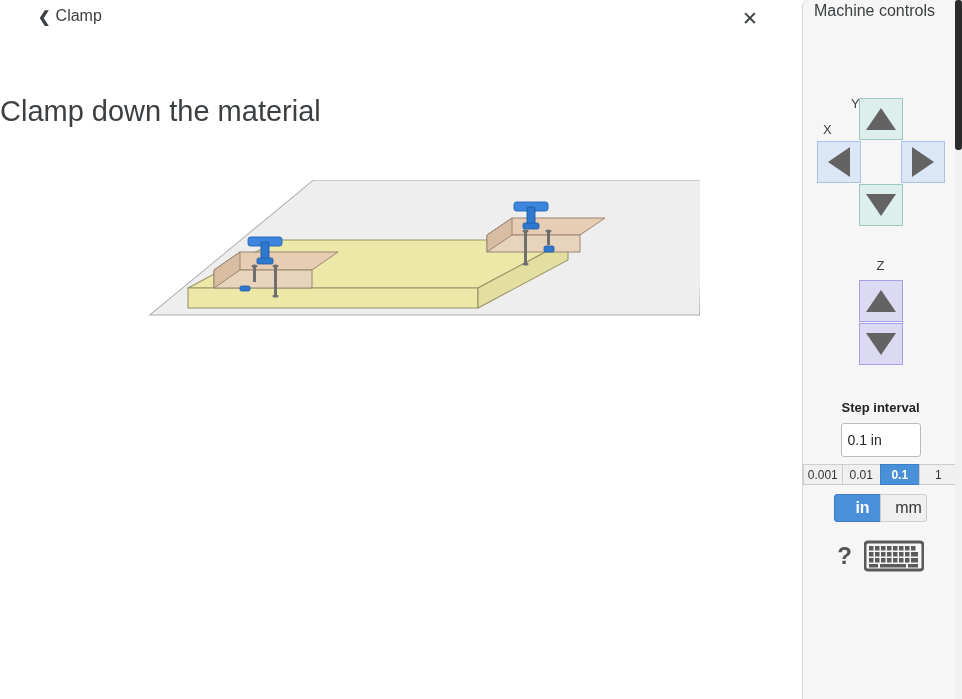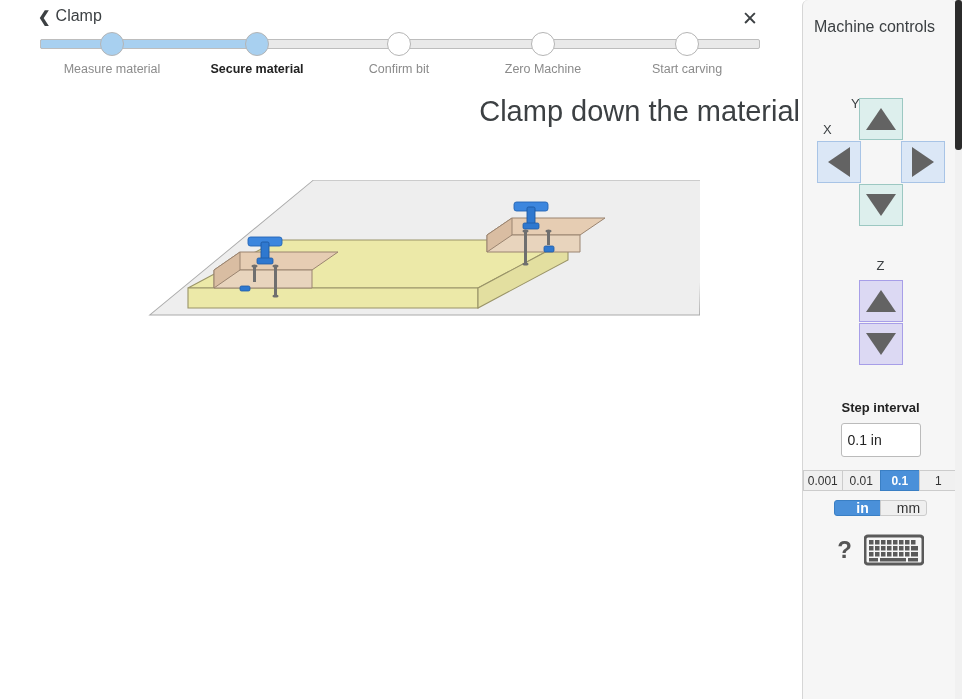--- a/index.html
+++ b/index.html
@@ -159,7 +159,7 @@
   }
   #controls-title {
     position: absolute;
-    left: 11px; top: 18px;
+    left: 11px; top: 2px;
     font-size: 16px;
     color: #3c4043;
     white-space: nowrap;

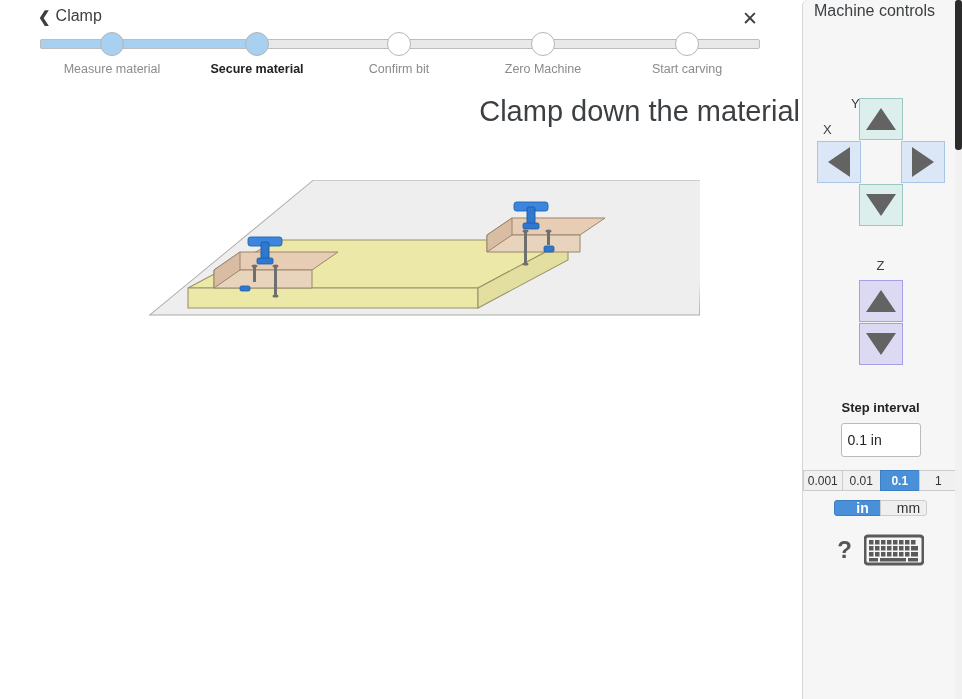--- a/index.html
+++ b/index.html
@@ -290,22 +290,6 @@
 
     <div id="close-button">✕</div>
 
-    <div id="stepper">
-      <div class="track"></div>
-      <div class="fill" id="stepper-fill" style="width: 221px;"></div>
-      <div class="node" id="stepper-nodes">
-          <div class="dot done" style="left: 60px;"></div>
-          <div class="lbl" style="left: 72px;">Measure material</div>
-          <div class="dot done" style="left: 205px;"></div>
-          <div class="lbl current" style="left: 217px;">Secure material</div>
-          <div class="dot" style="left: 347px;"></div>
-          <div class="lbl" style="left: 359px;">Confirm bit</div>
-          <div class="dot" style="left: 491px;"></div>
-          <div class="lbl" style="left: 503px;">Zero Machine</div>
-          <div class="dot" style="left: 635px;"></div>
-          <div class="lbl" style="left: 647px;">Start carving</div>
-        </div>
-    </div>
 
     <h1 id="headline">Clamp down the material</h1>
 

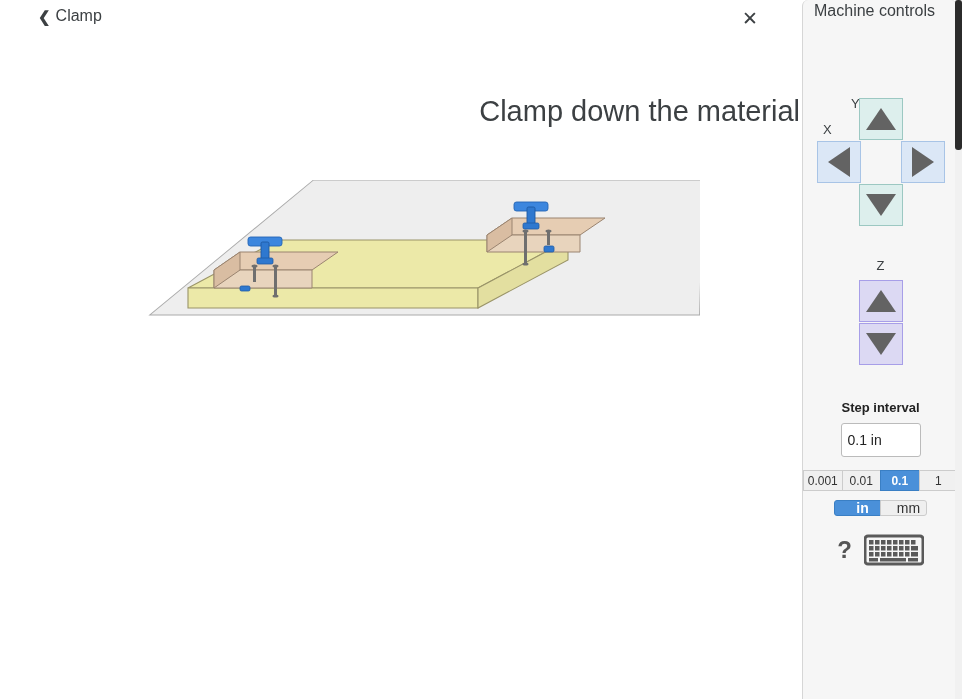--- a/index.html
+++ b/index.html
@@ -106,7 +106,7 @@
     position: absolute;
     left: 0; top: 95px;
     width: 800px;
-    text-align: right;
+    text-align: left;
     font-size: 29px;
     color: #3c4043;
     font-weight: normal;

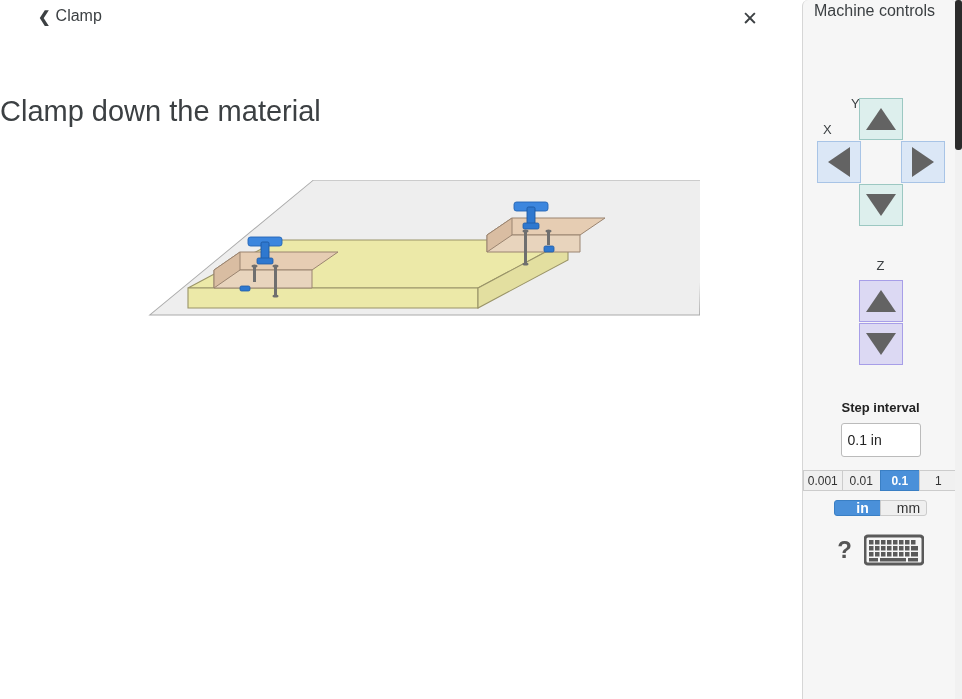--- a/index.html
+++ b/index.html
@@ -211,7 +211,7 @@
   }
   #step-presets {
     display: flex;
-    margin-top: 13px;
+    margin-top: 7px;
     width: 155px;
   }
   #step-presets .preset {

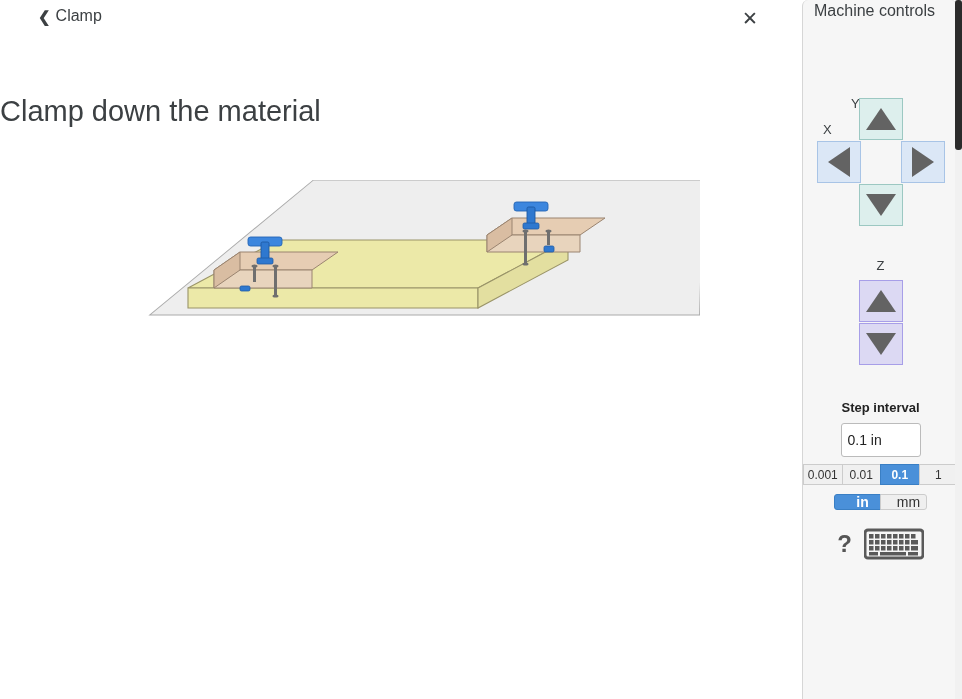--- a/index.html
+++ b/index.html
@@ -236,9 +236,9 @@
     margin-top: 9px;
   }
   #units .unit {
-    width: 47px; height: 16px;
+    width: 47px; height: 28px;
     display: flex; align-items: center; justify-content: center;
-    font-size: 14px;
+    font-size: 16px;
     background: #efefef;
     border: 1px solid #ccc;
     color: #333;

